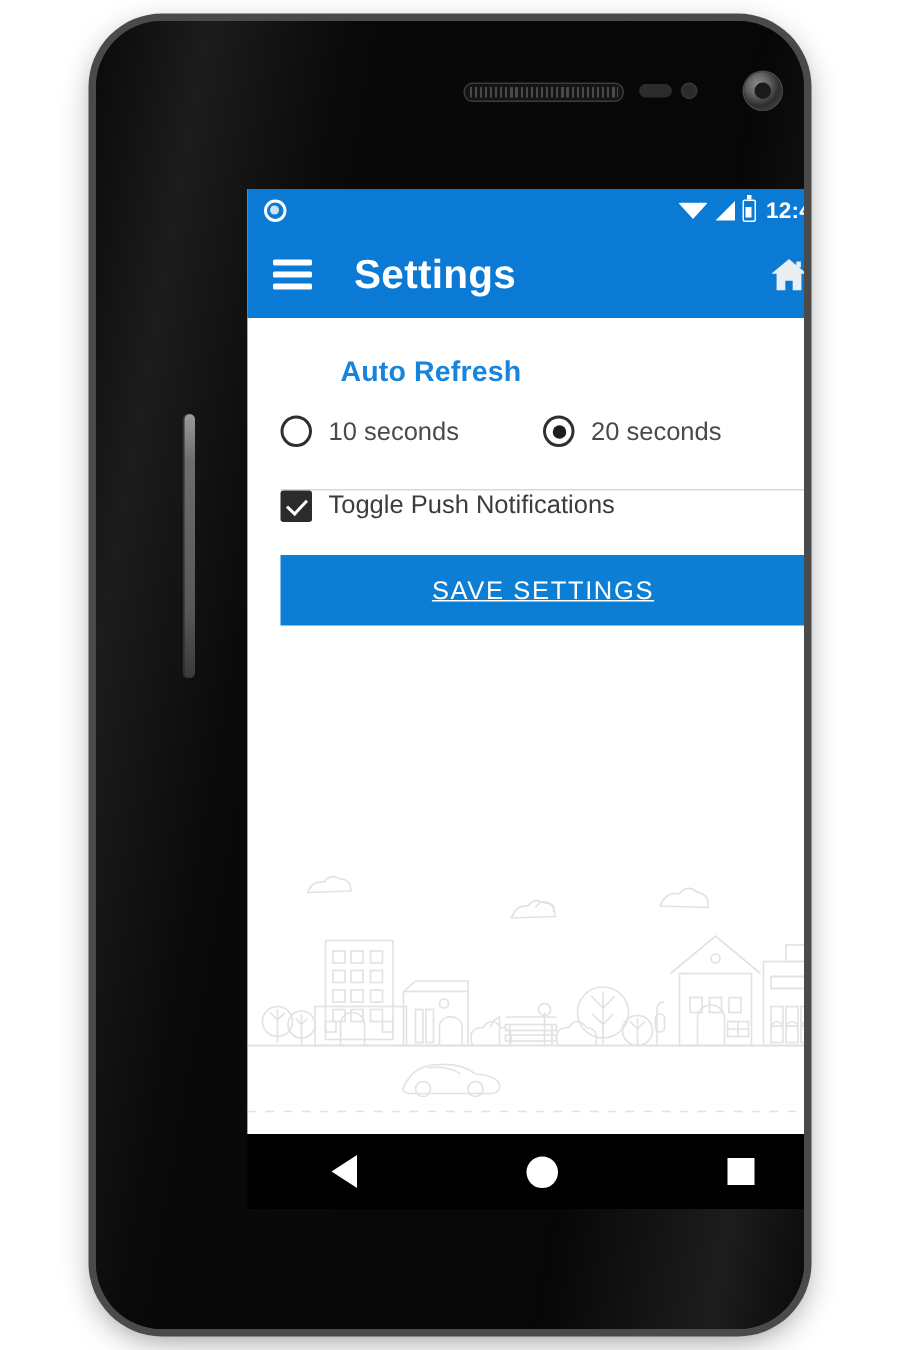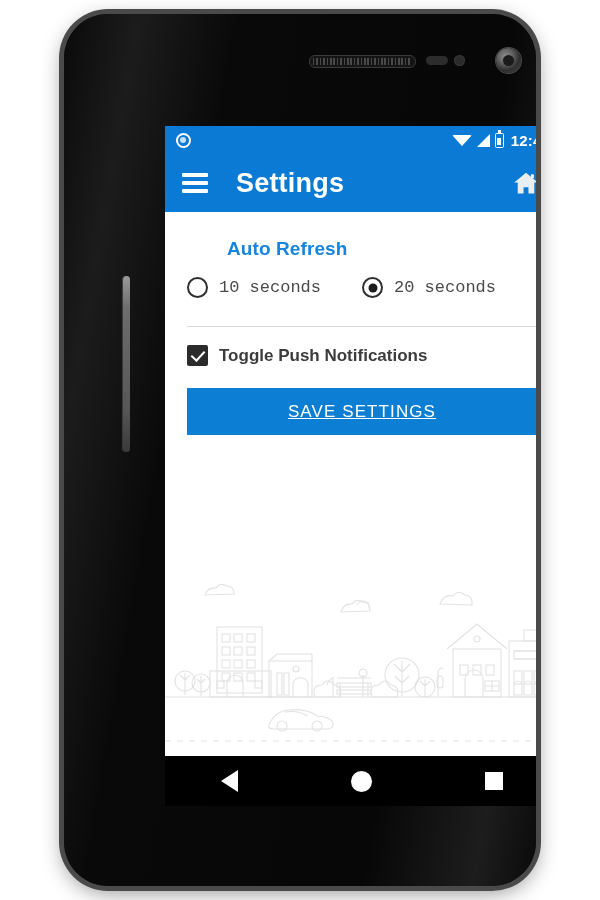--- a/index.html
+++ b/index.html
@@ -248,7 +248,6 @@
     display: grid;
     grid-template-columns: 1fr 1fr;
     row-gap: 25px;
-    font-family: Liberation Mono, monospace;
   }
   .radio-option {
     display: flex;

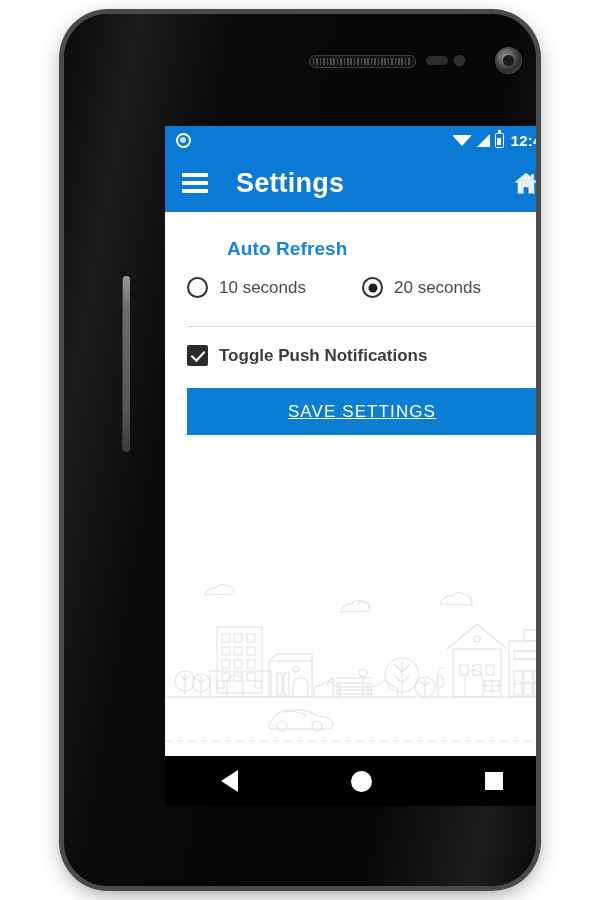--- a/index.html
+++ b/index.html
@@ -287,11 +287,9 @@
   #notifications-heading { padding-top: 26px; }
 
   #checkbox-row {
-    margin-top: 18px;
-    display: flex;
-    align-items: flex-end;
-    cursor: pointer;
-    font-weight: bold;
+    display: flex;
+    align-items: flex-start;
+    cursor: pointer;
   }
   #checkbox-mark {
     width: 21px; height: 21px;

